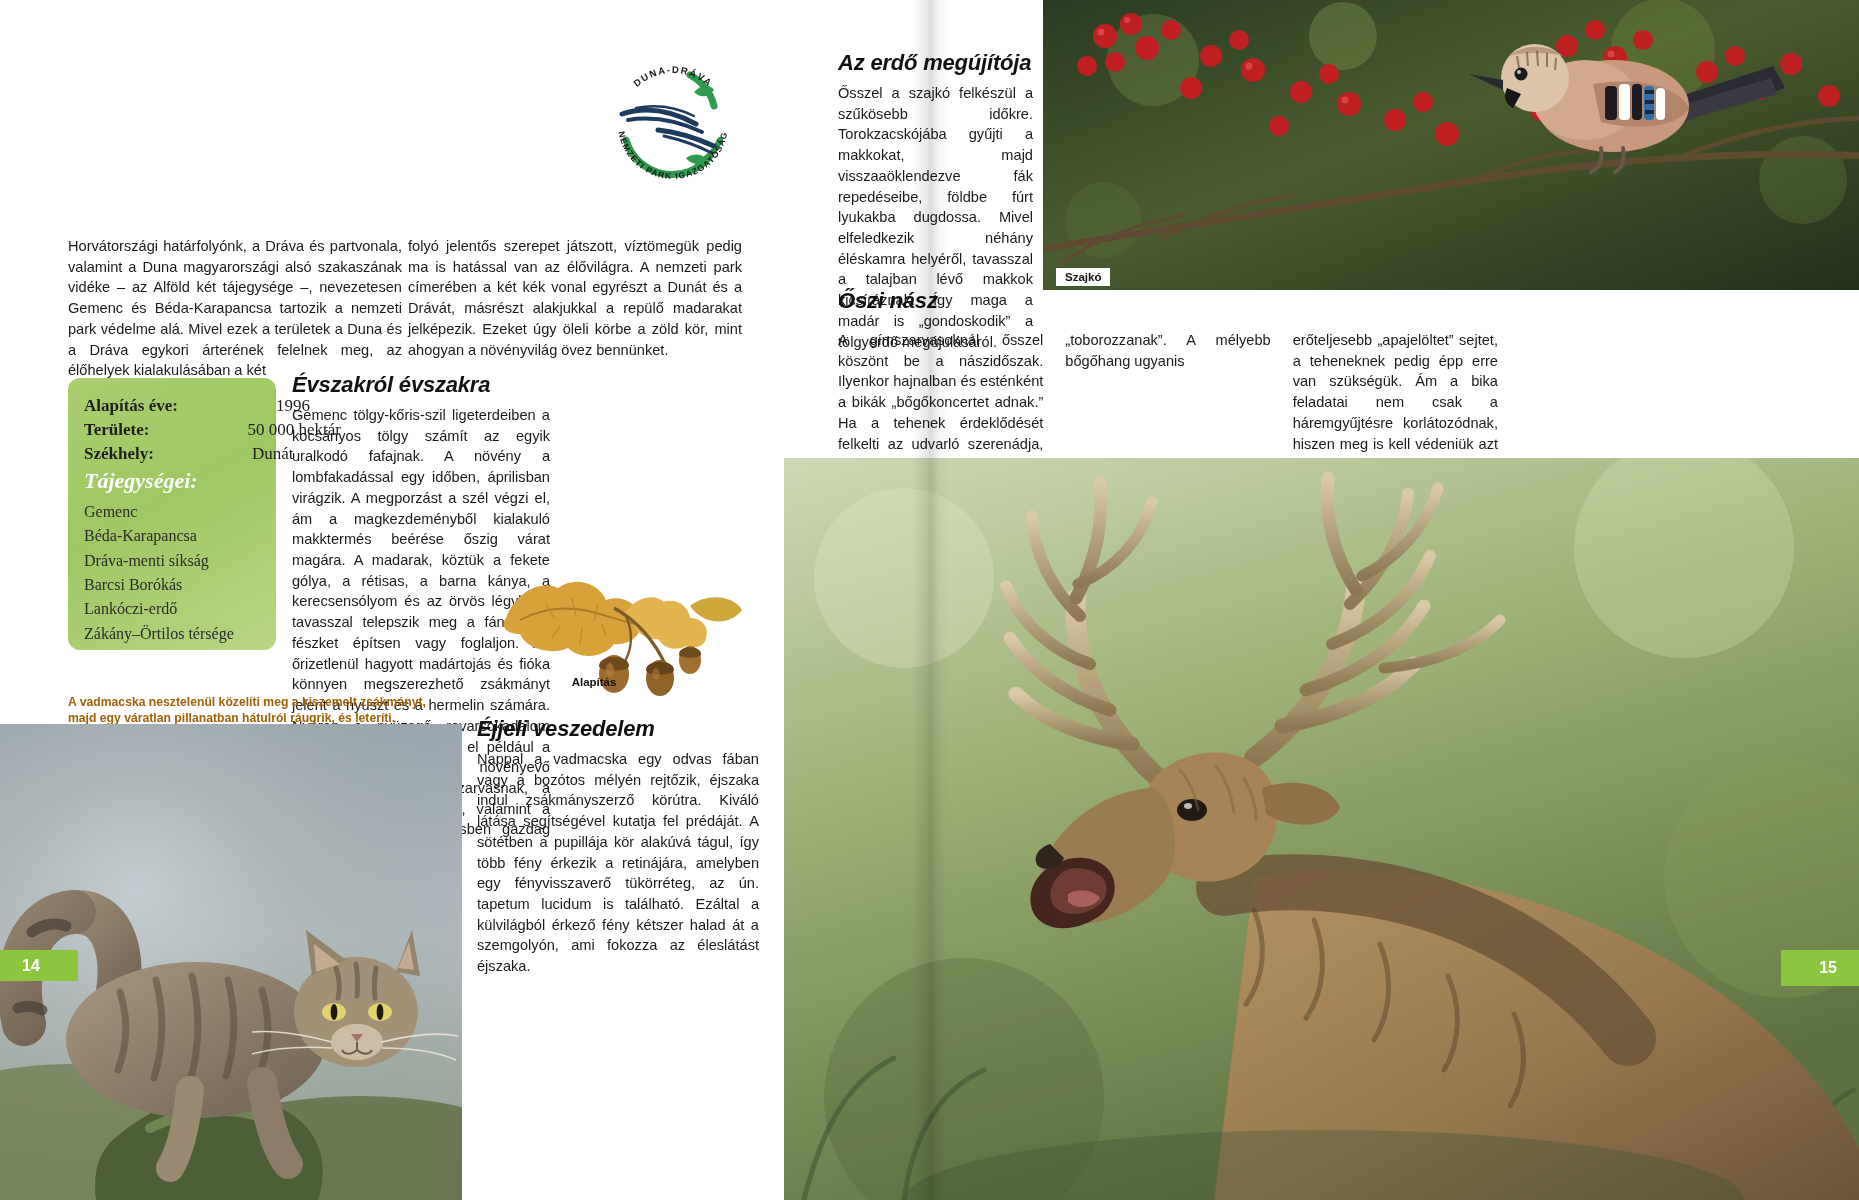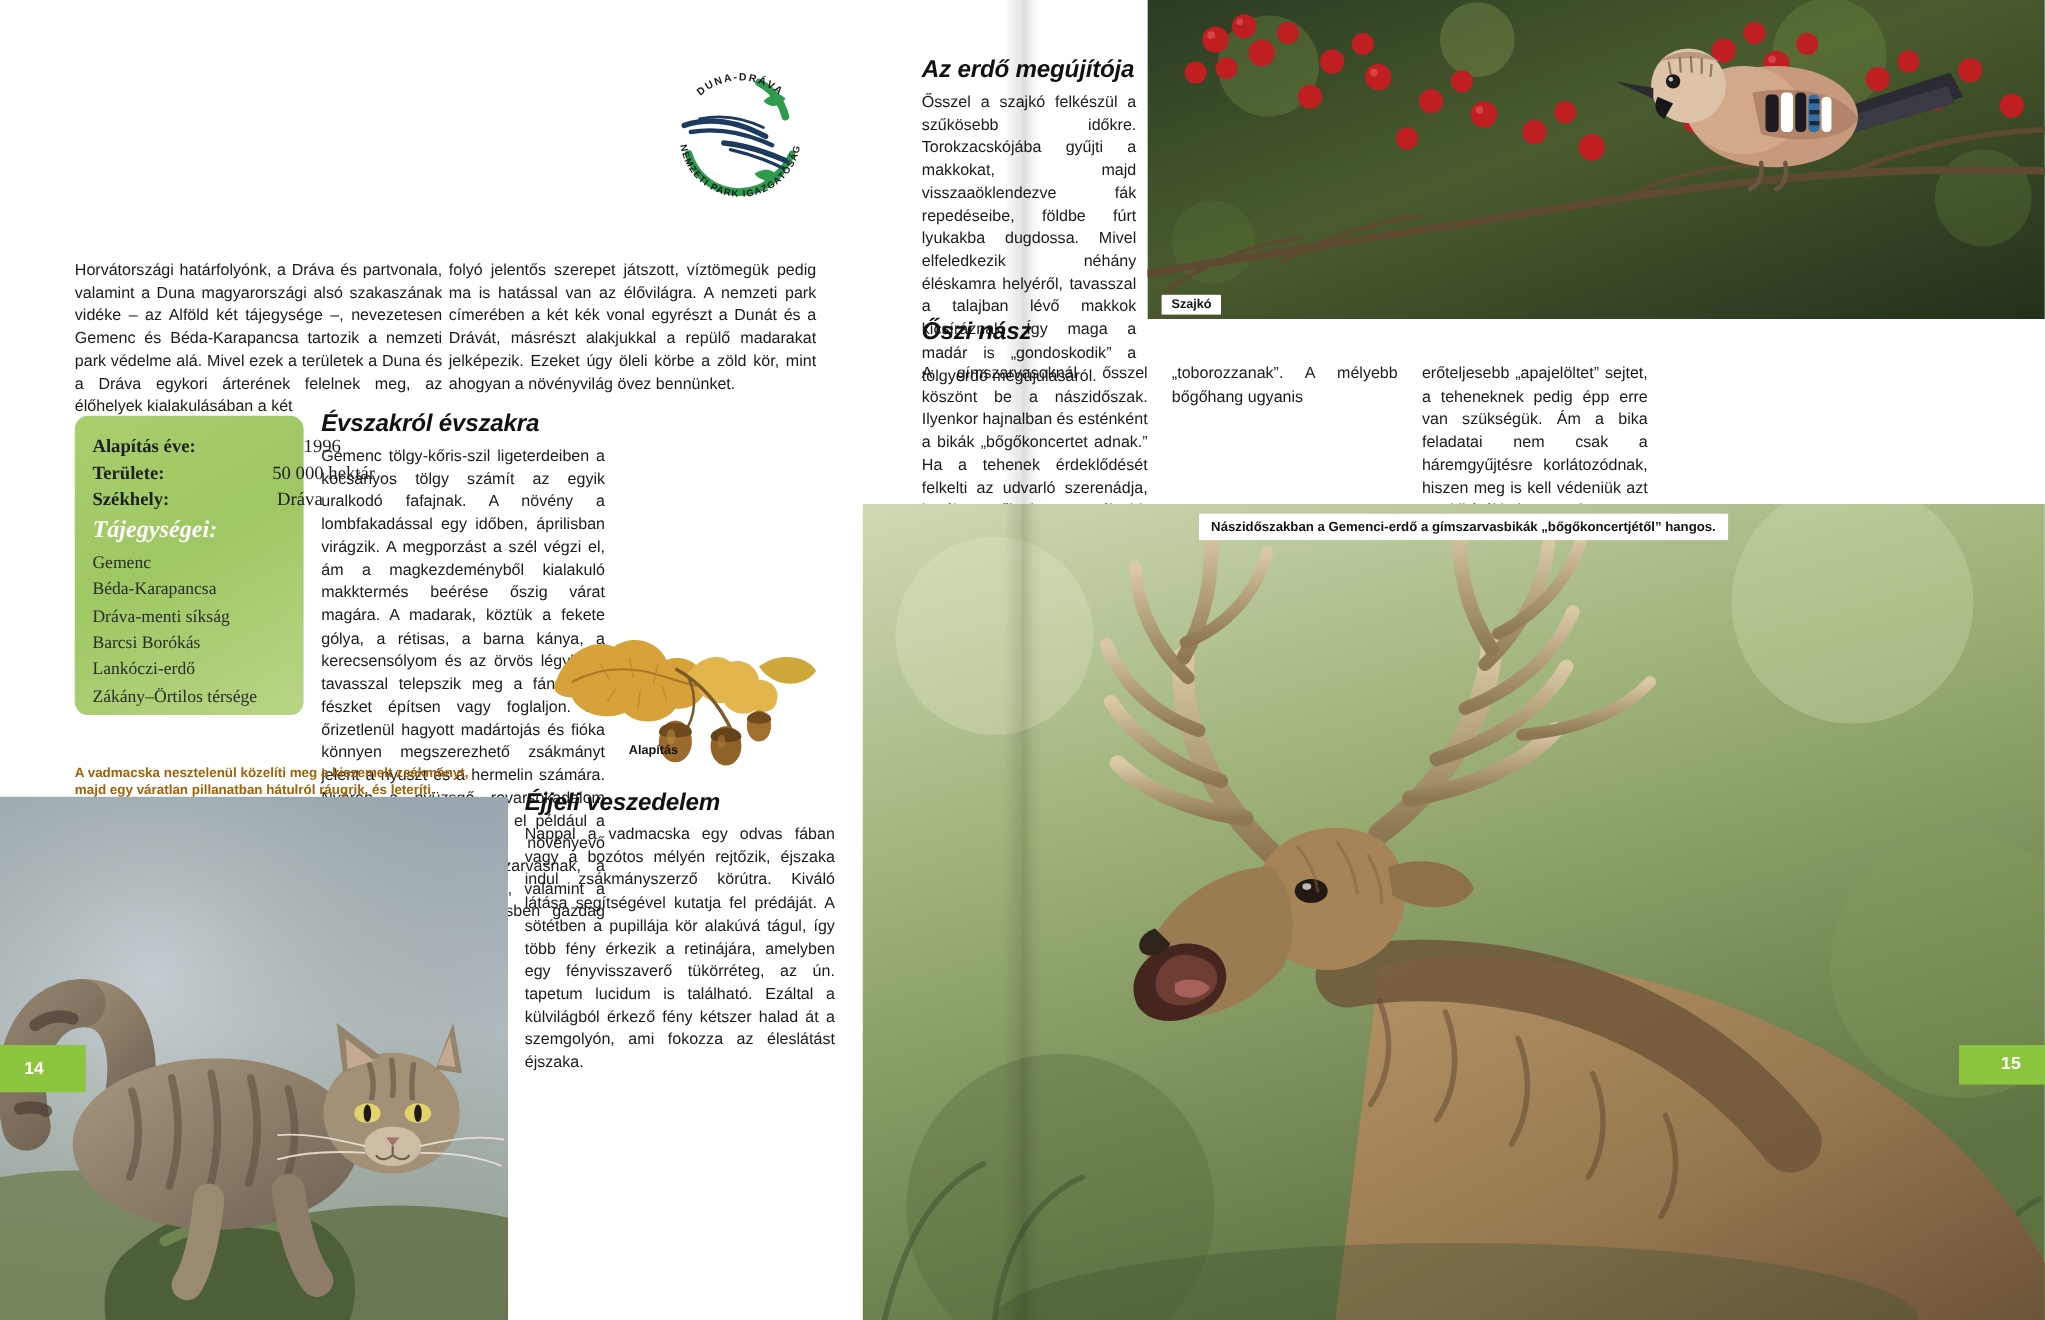--- a/index.html
+++ b/index.html
@@ -157,7 +157,7 @@
       <div class="fact-row">
         <span class="fact-label">Székhely:</span>
         <span class="fact-dots"></span>
-        <span class="fact-val">Dráva</span>
+        <span class="fact-val">Dunát</span>
       </div>
 
       <div class="fact-heading">Tájegységei:</div>

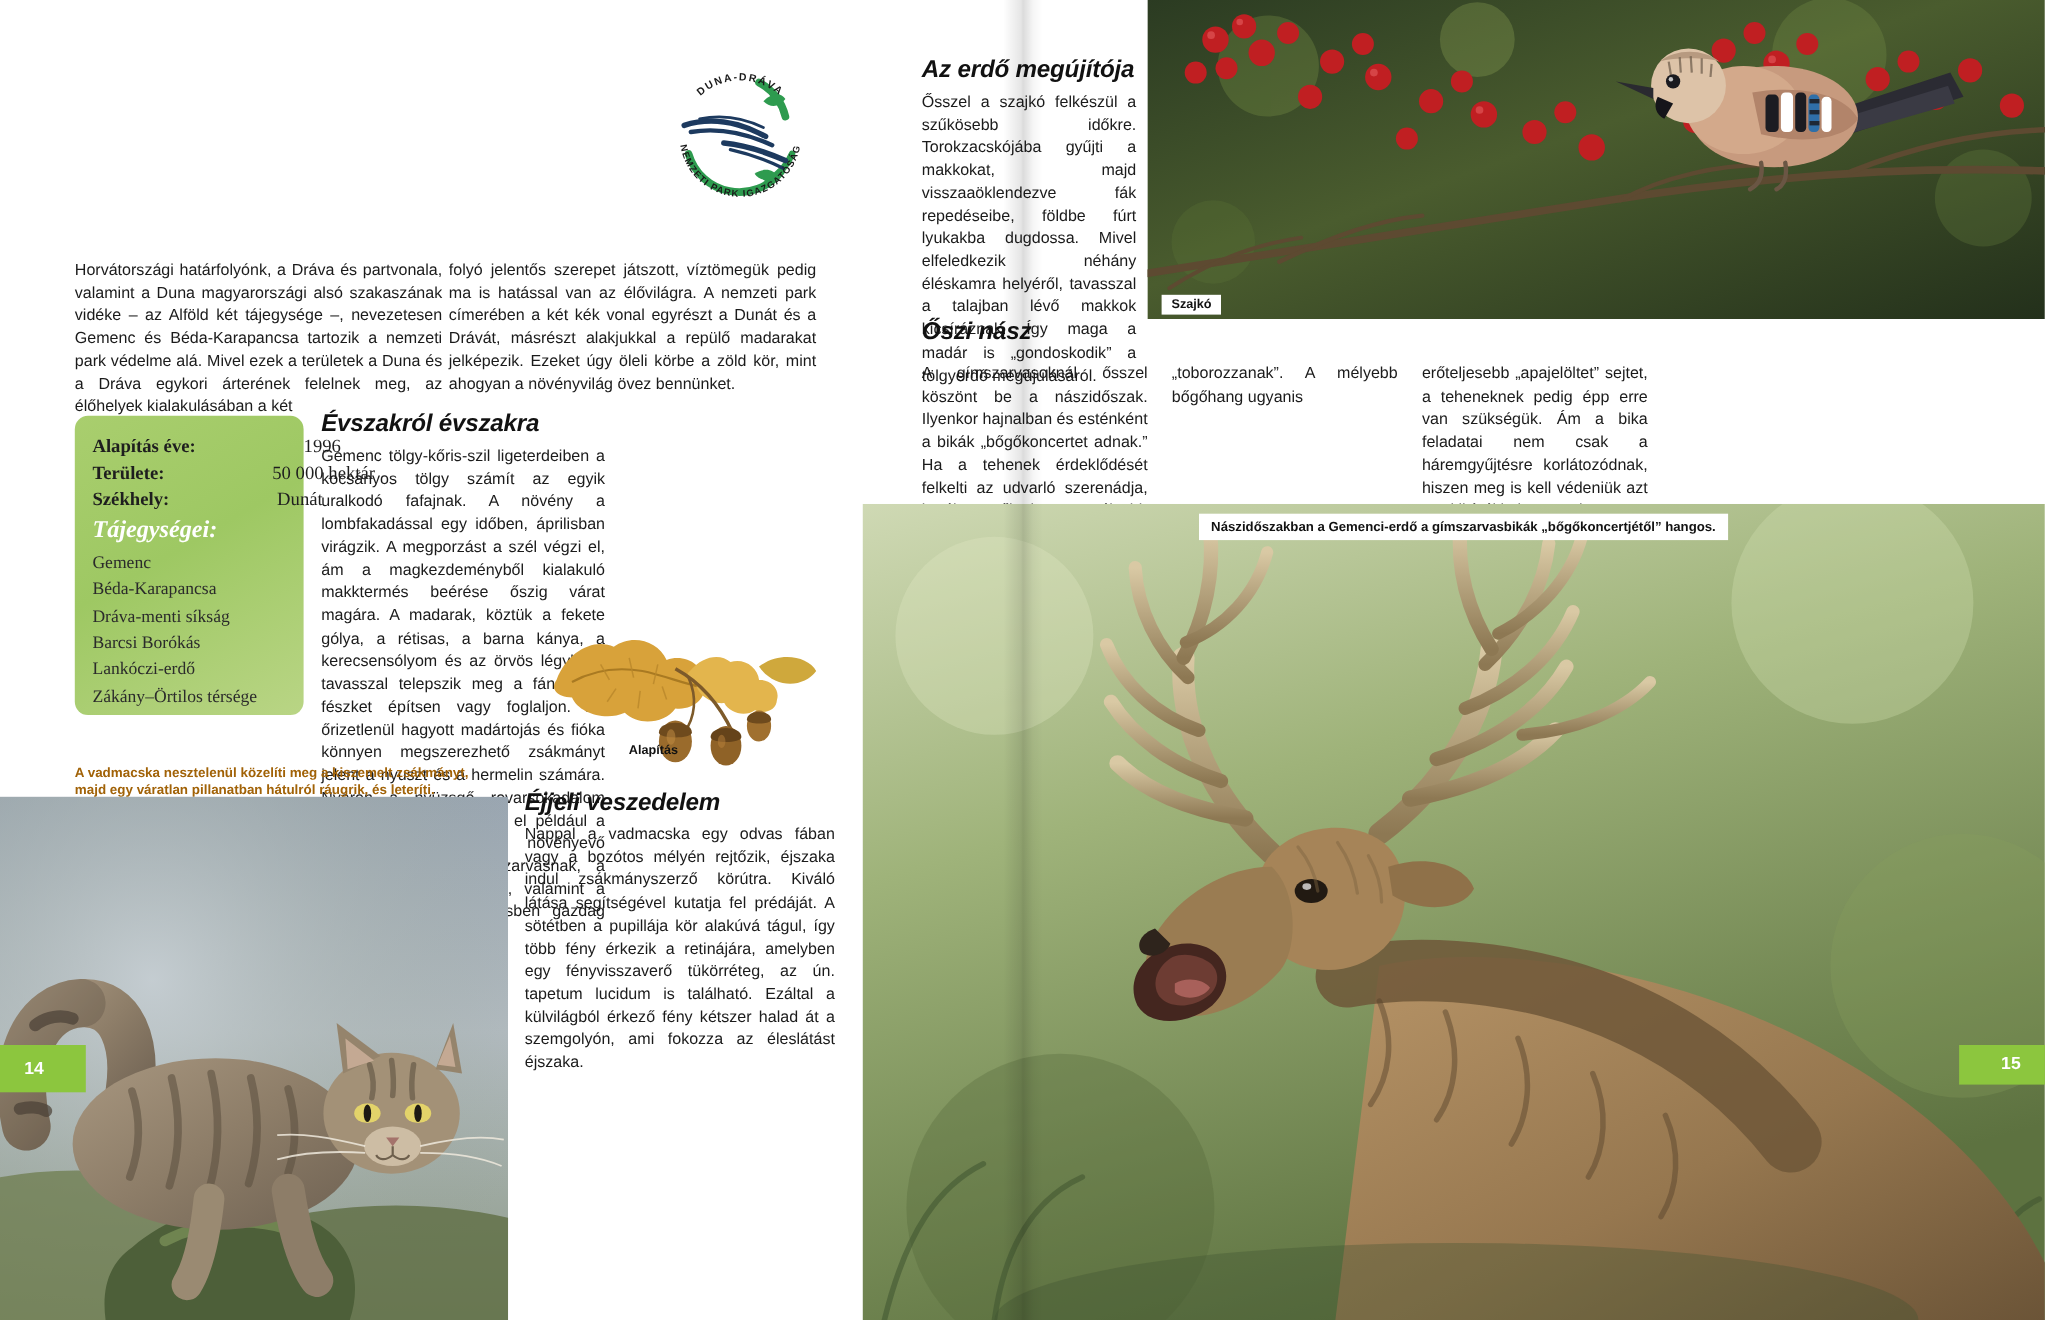--- a/index.html
+++ b/index.html
@@ -535,7 +535,6 @@
       </g>
     </svg>
   </div>
-  <div id="deer-cap">Nászidőszakban a Gemenci-erdő a gímszarvasbikák „bőgőkoncertjétől” hangos.</div>
 
   <div id="pgnum-right">15</div>
 

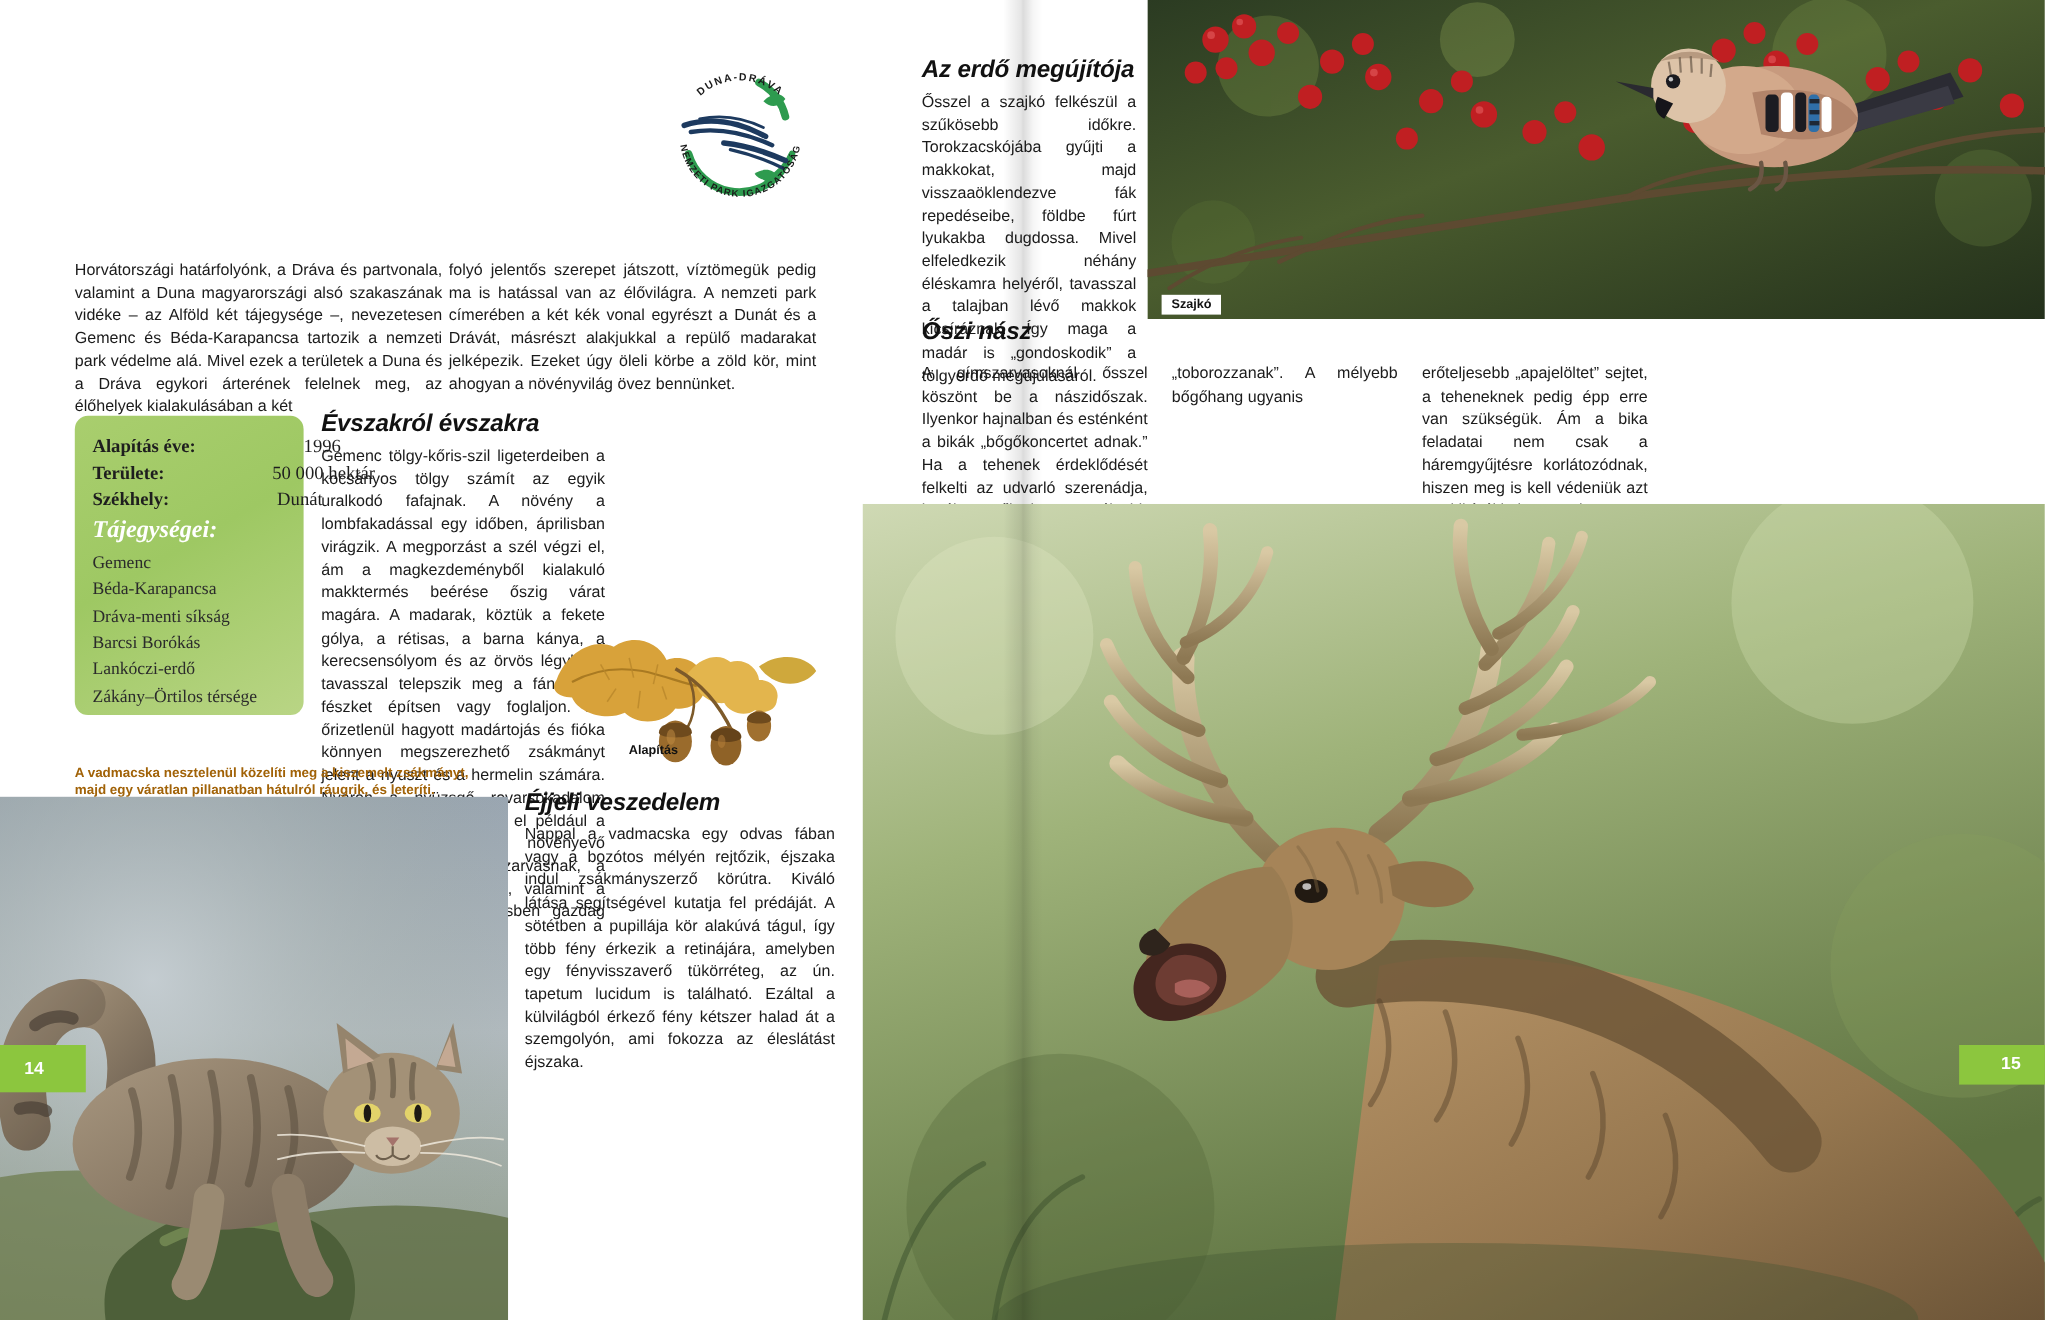--- a/index.html
+++ b/index.html
@@ -70,7 +70,7 @@
   #cat-photo { position: absolute; left: 0px; top: 724px; width: 462px; height: 476px; overflow: hidden; }
 
   
-  #pgnum-left { position: absolute; left: 0px; top: 950px; width: 78px; height: 43px;
+  #pgnum-left { position: absolute; left: 0px; top: 950px; width: 78px; height: 31px;
     background: #8cc63e; display: flex; align-items: center; justify-content: flex-start;
     padding-left: 22px; color: #fff; font-weight: 700; font-size: 16px; z-index: 30; }
 

